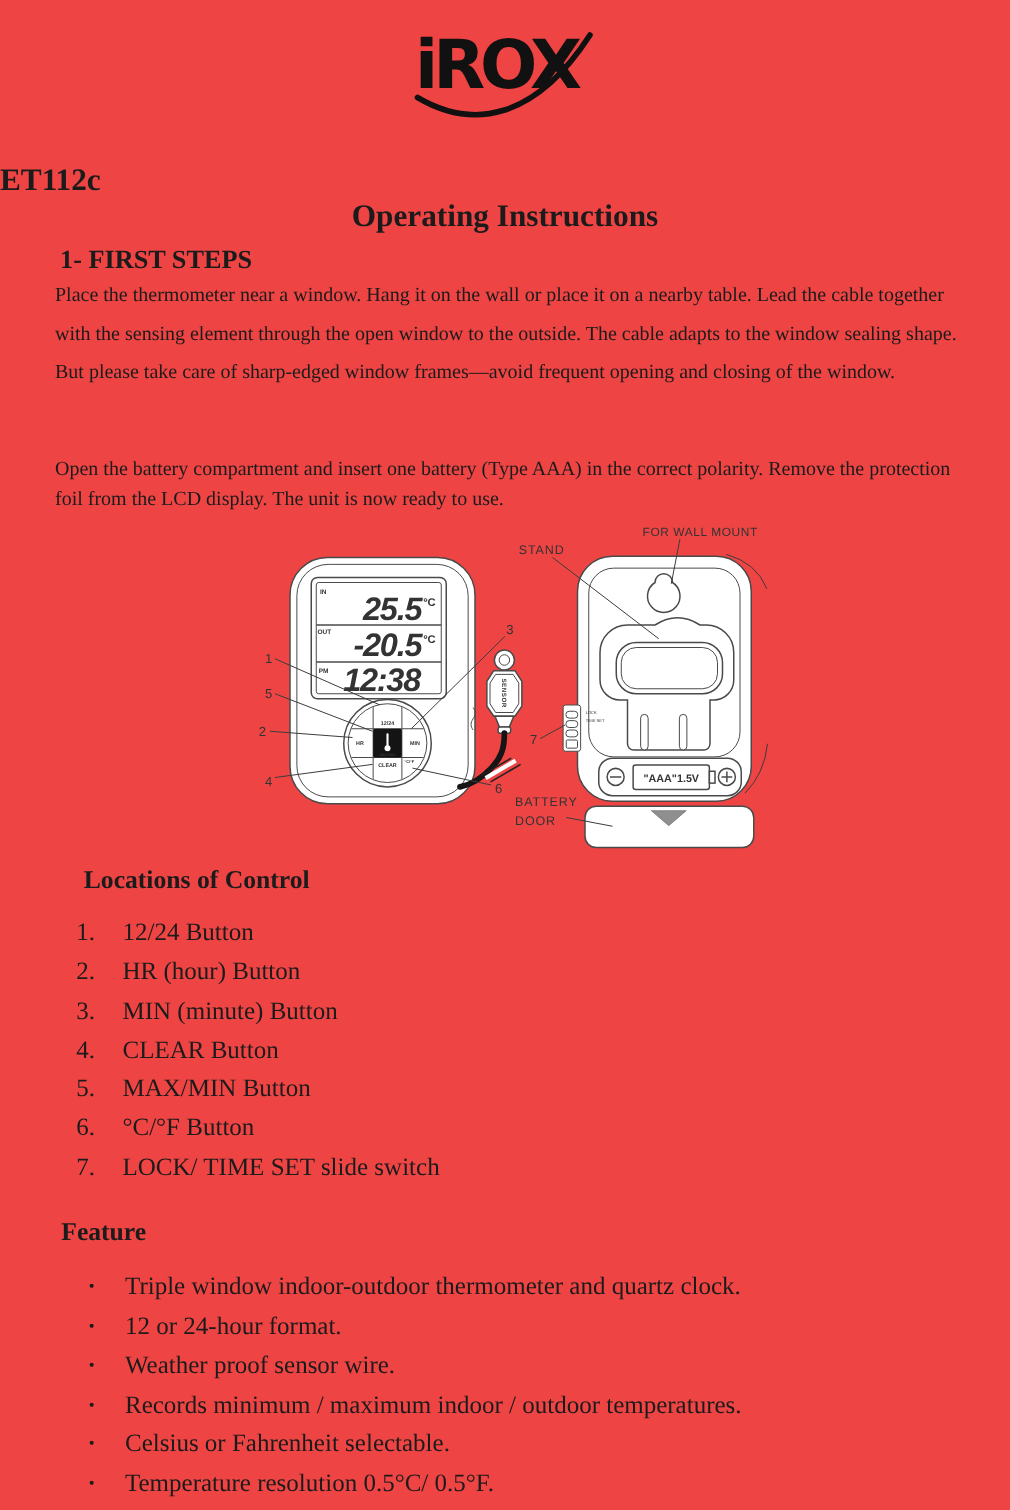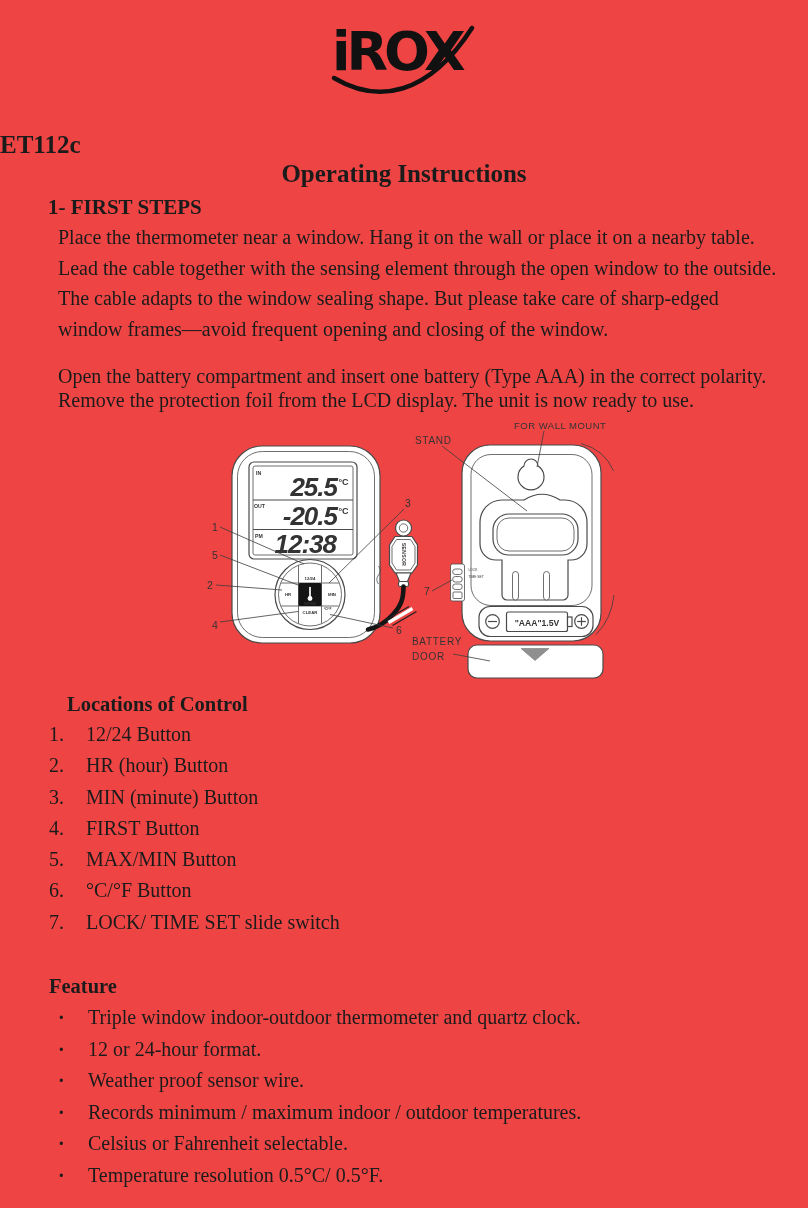--- a/index.html
+++ b/index.html
@@ -16,7 +16,7 @@
   .subtitle{left:0;top:160px;width:808px;text-align:center;font-size:25px;font-weight:bold;font-family:Liberation Serif, serif;}
   .h1{font-weight:bold;font-size:21px;}
   .h-first{left:48px;top:195px;}
-  .para{left:58px;width:724px;font-size:20px;margin:0;}
+  .para{left:44px;width:724px;font-size:16px;margin:0;}
   .para1{top:222px;line-height:30.5px;}
   .para2{top:364px;line-height:24.3px;}
   .loc-head{left:67px;top:693px;font-size:20.5px;}

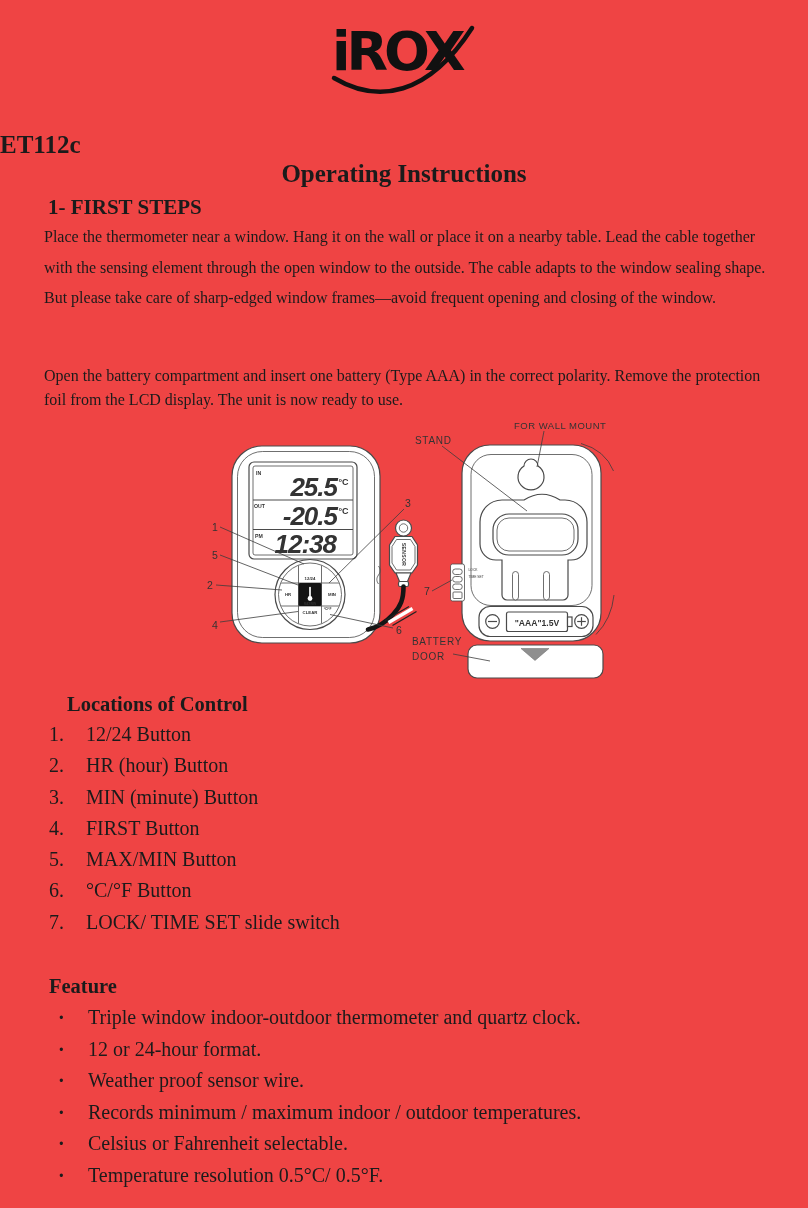--- a/index.html
+++ b/index.html
@@ -21,7 +21,7 @@
   .para2{top:364px;line-height:24.3px;}
   .loc-head{left:67px;top:693px;font-size:20.5px;}
   .feat-head{left:49px;top:975px;font-size:20.5px;}
-  ol.plain,ul.plain{list-style:none;margin:0;padding:0;}
+  ol.plain,ul.plain{list-style:none;margin:12px;padding:0;}
   .loc-list{left:49px;top:719px;width:700px;font-size:20px;}
   .loc-list li{line-height:31.3px;height:31.3px;}
   .loc-list .num{display:inline-block;width:37px;}

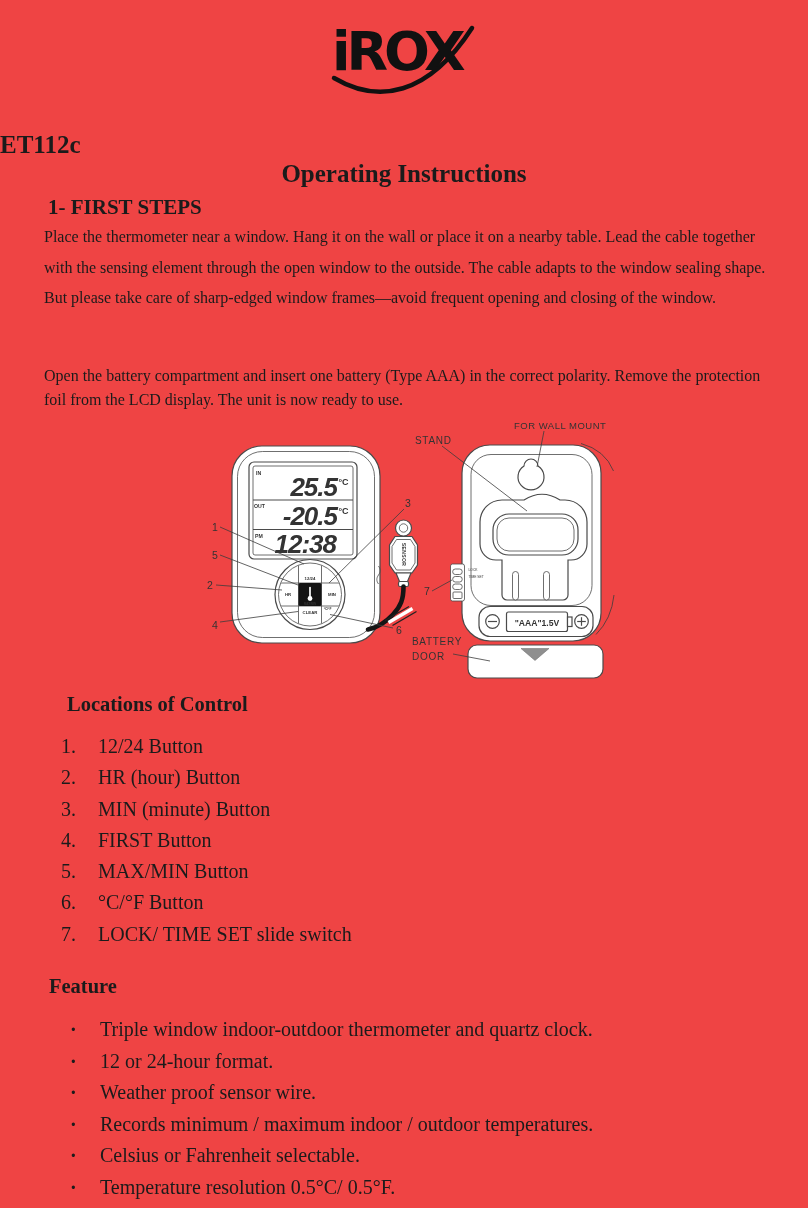--- a/index.html
+++ b/index.html
@@ -202,7 +202,7 @@
     <li><span class="num">1.</span><span>12/24 Button</span></li>
     <li><span class="num">2.</span><span>HR (hour) Button</span></li>
     <li><span class="num">3.</span><span>MIN (minute) Button</span></li>
-    <li><span class="num">4.</span><span>FIRST Button</span></li>
+    <li><span class="num">4.</span><span>CLEAR Button</span></li>
     <li><span class="num">5.</span><span>MAX/MIN Button</span></li>
     <li><span class="num">6.</span><span>°C/°F Button</span></li>
     <li><span class="num">7.</span><span>LOCK/ TIME SET slide switch</span></li>

